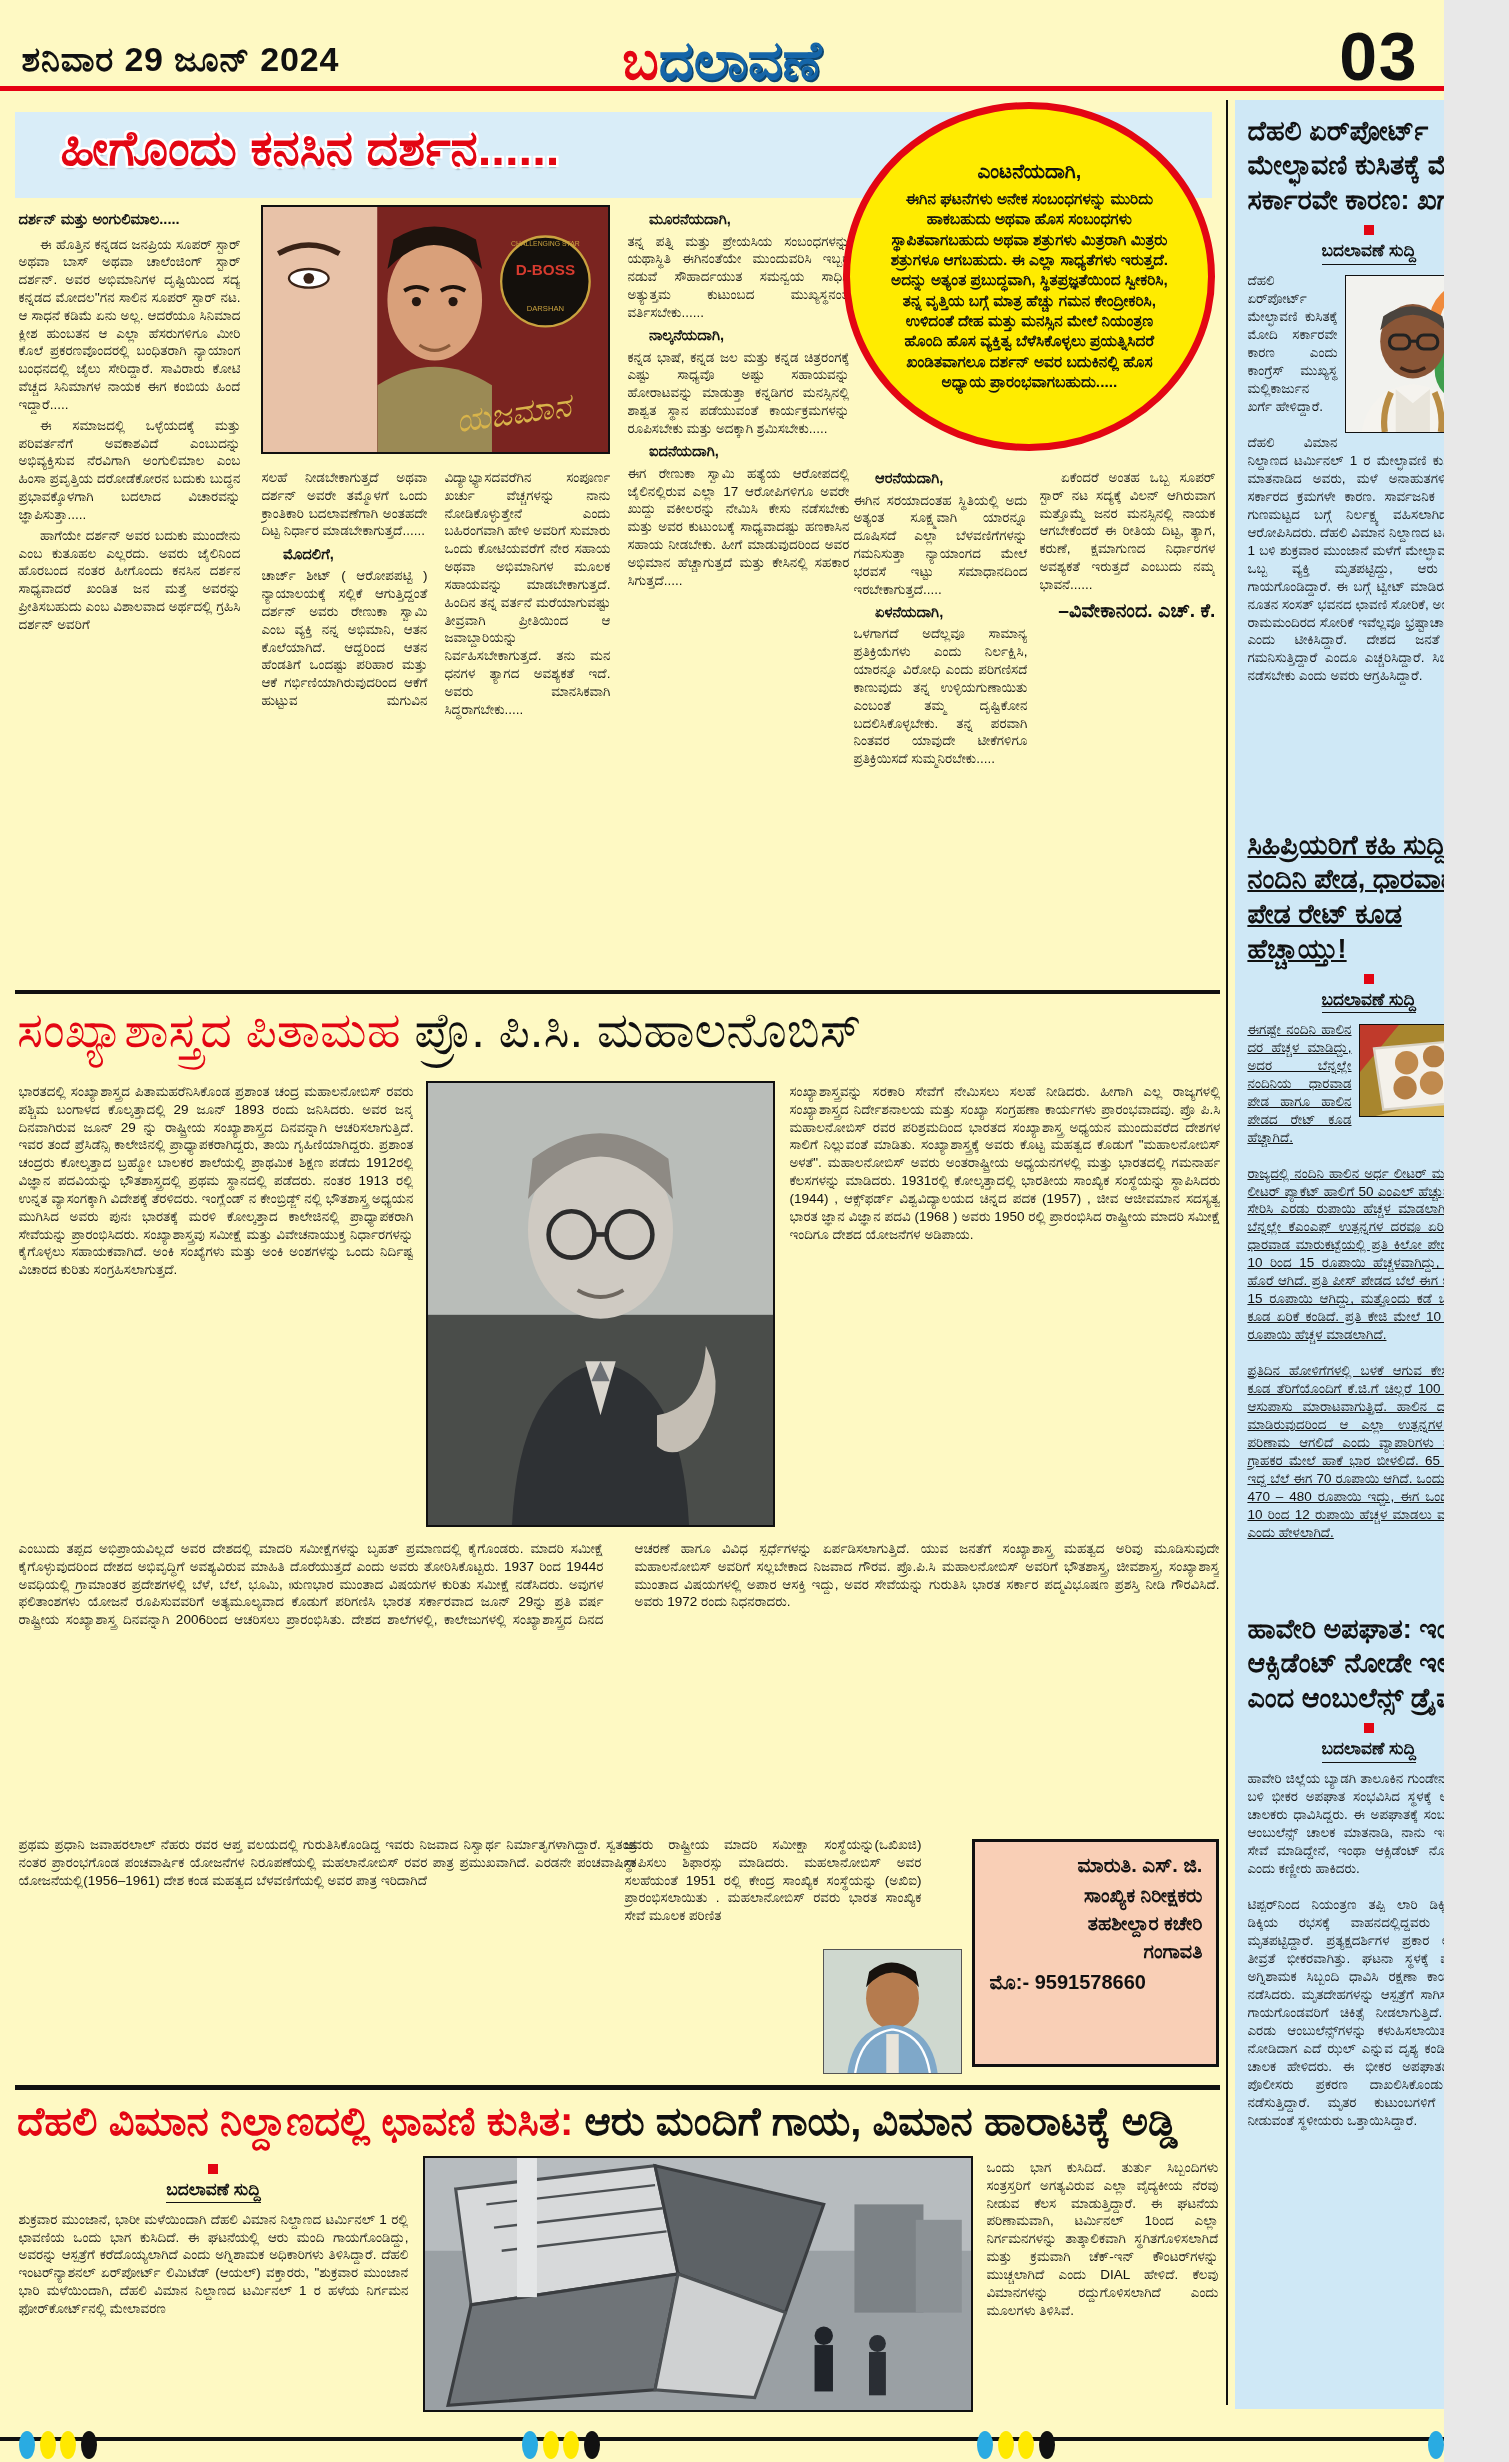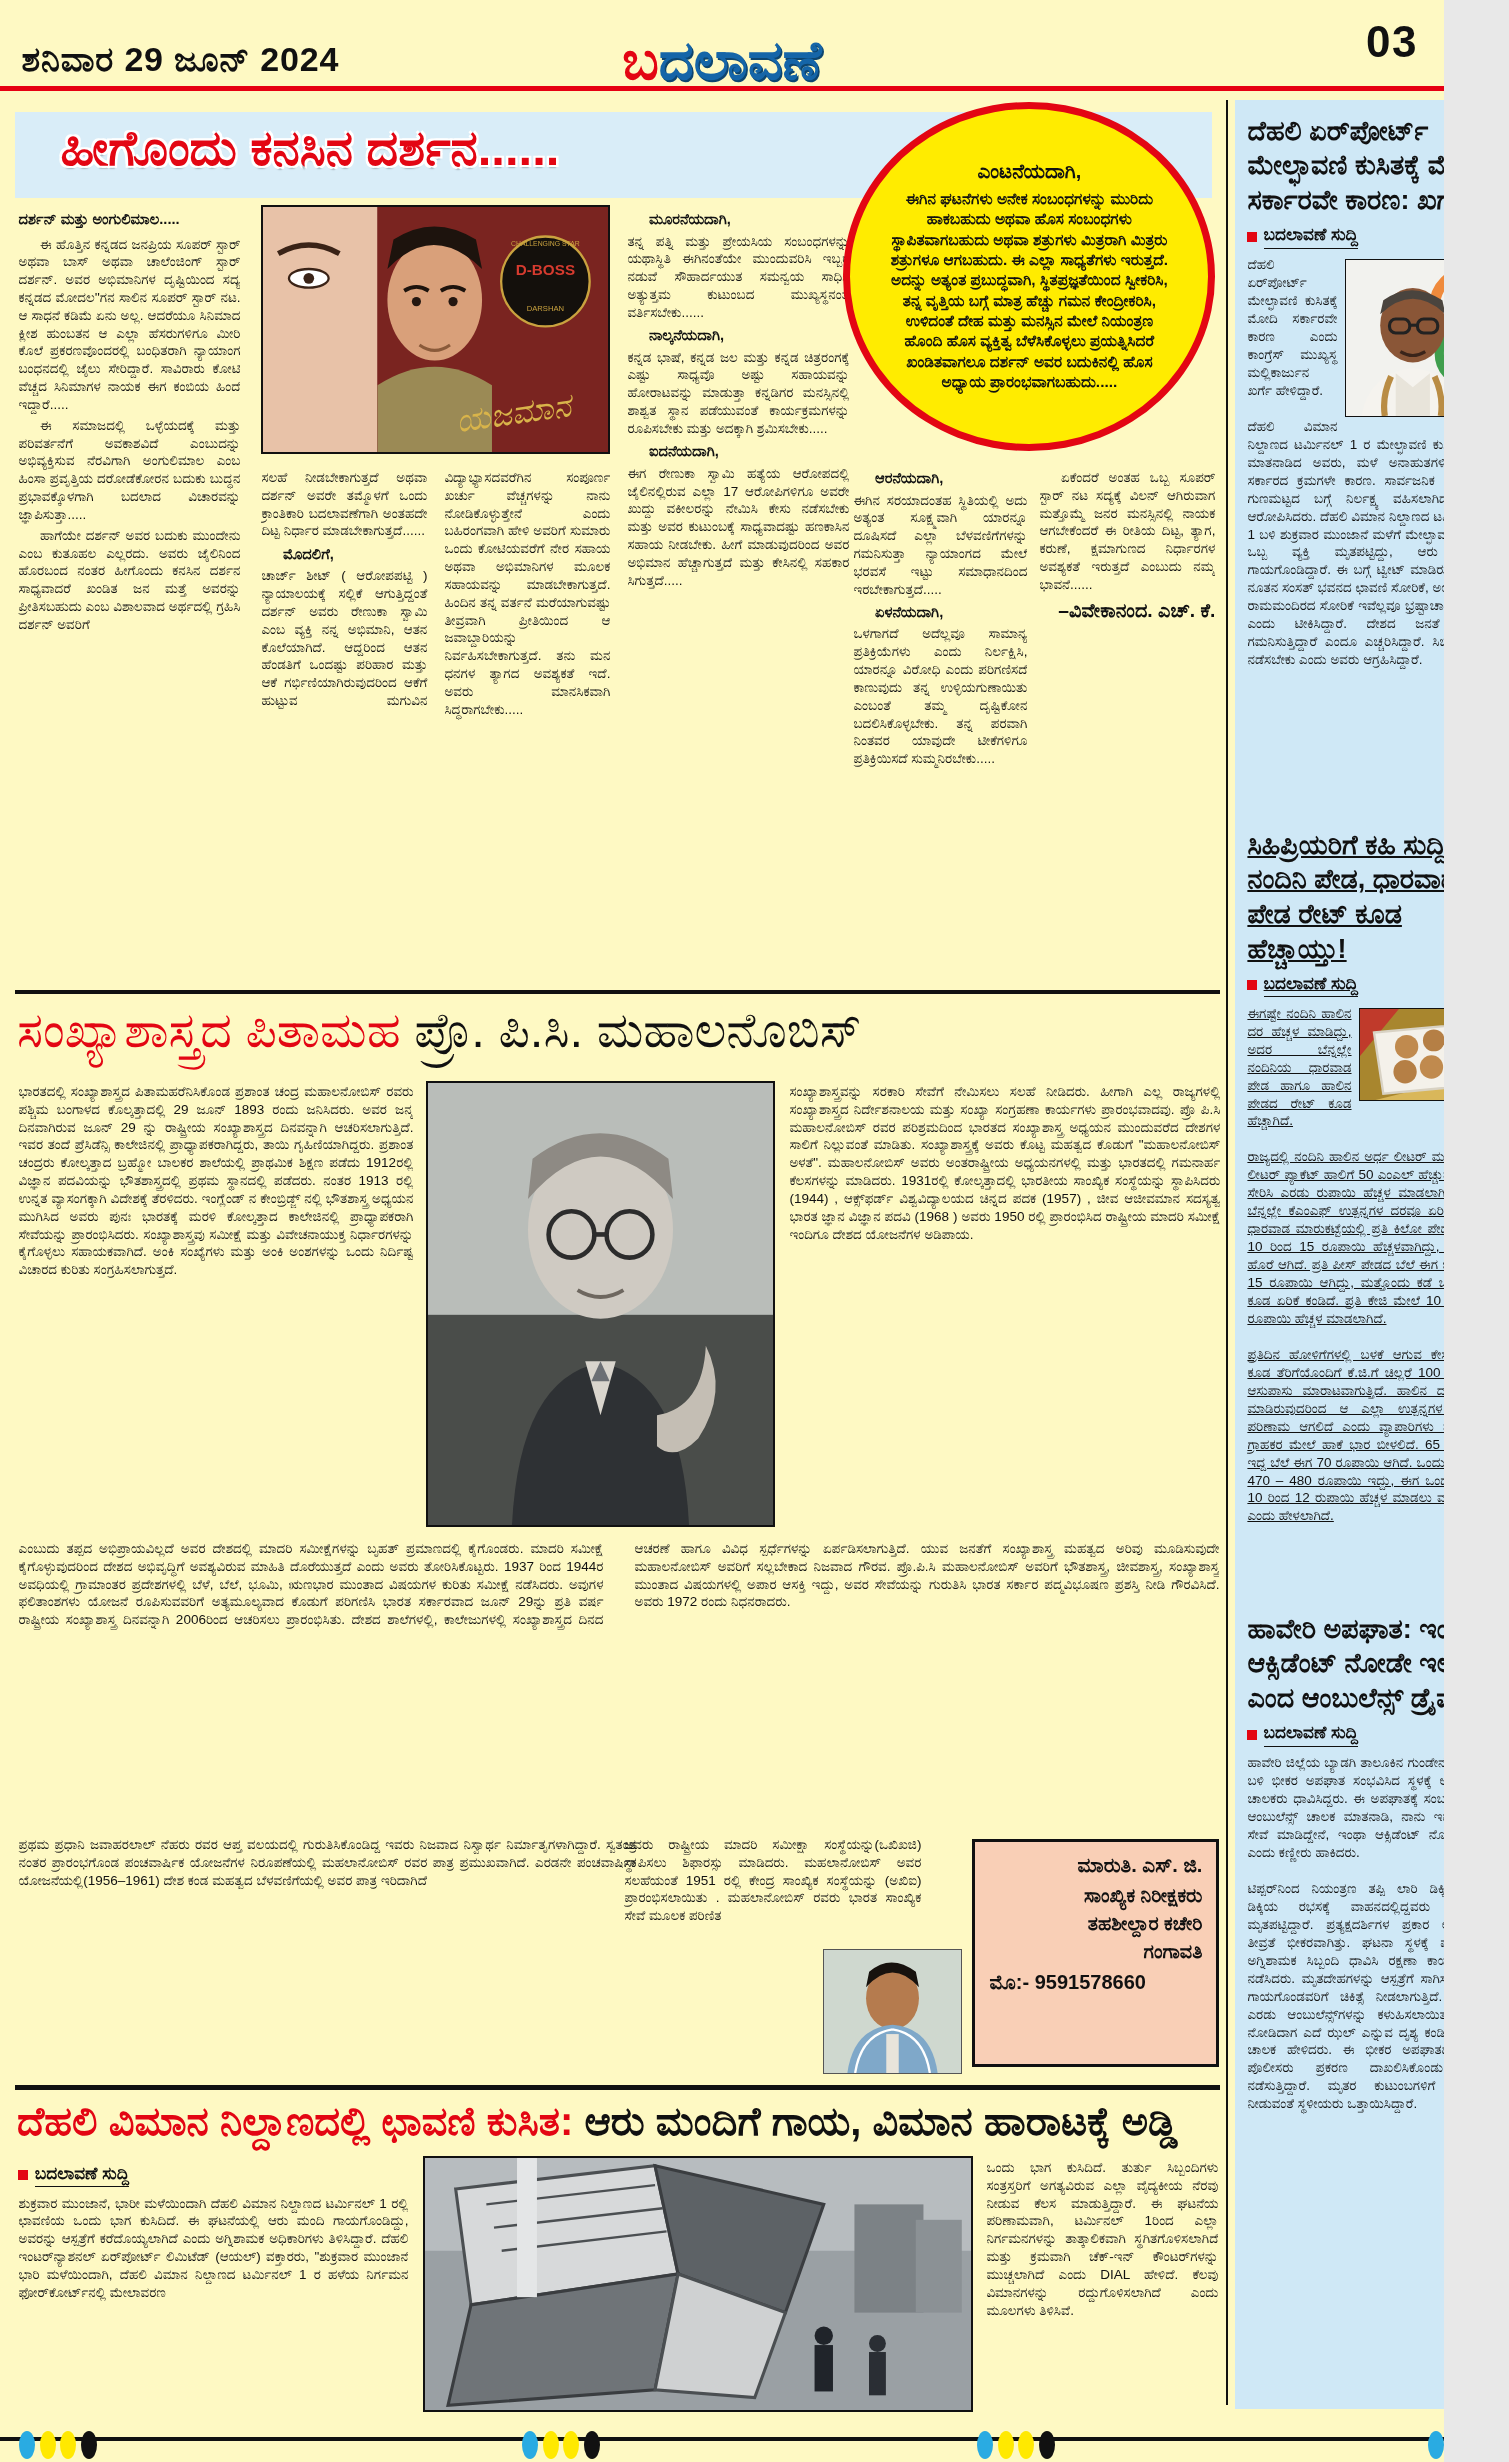--- a/index.html
+++ b/index.html
@@ -10,7 +10,7 @@
   .masthead{position:absolute;left:50%;top:29px;transform:translateX(-50%);font-size:54px;font-weight:bold;}
   .masthead .m1{color:#e30613;}
   .masthead .m2{color:#1565a8;text-shadow:1.5px 1.5px 0 #0d456f;}
-  .hdr-page{position:absolute;right:26px;top:17px;font-size:44px;font-weight:bold;letter-spacing:1.5px;}
+  .hdr-page{position:absolute;right:26px;top:17px;font-size:68px;font-weight:bold;letter-spacing:1.5px;}
   .hdr-rule{position:absolute;left:0;top:86px;width:100%;height:5.4px;background:#e60012;}
   
   .body-txt{font-size:13.5px;line-height:1.32;text-align:justify;}

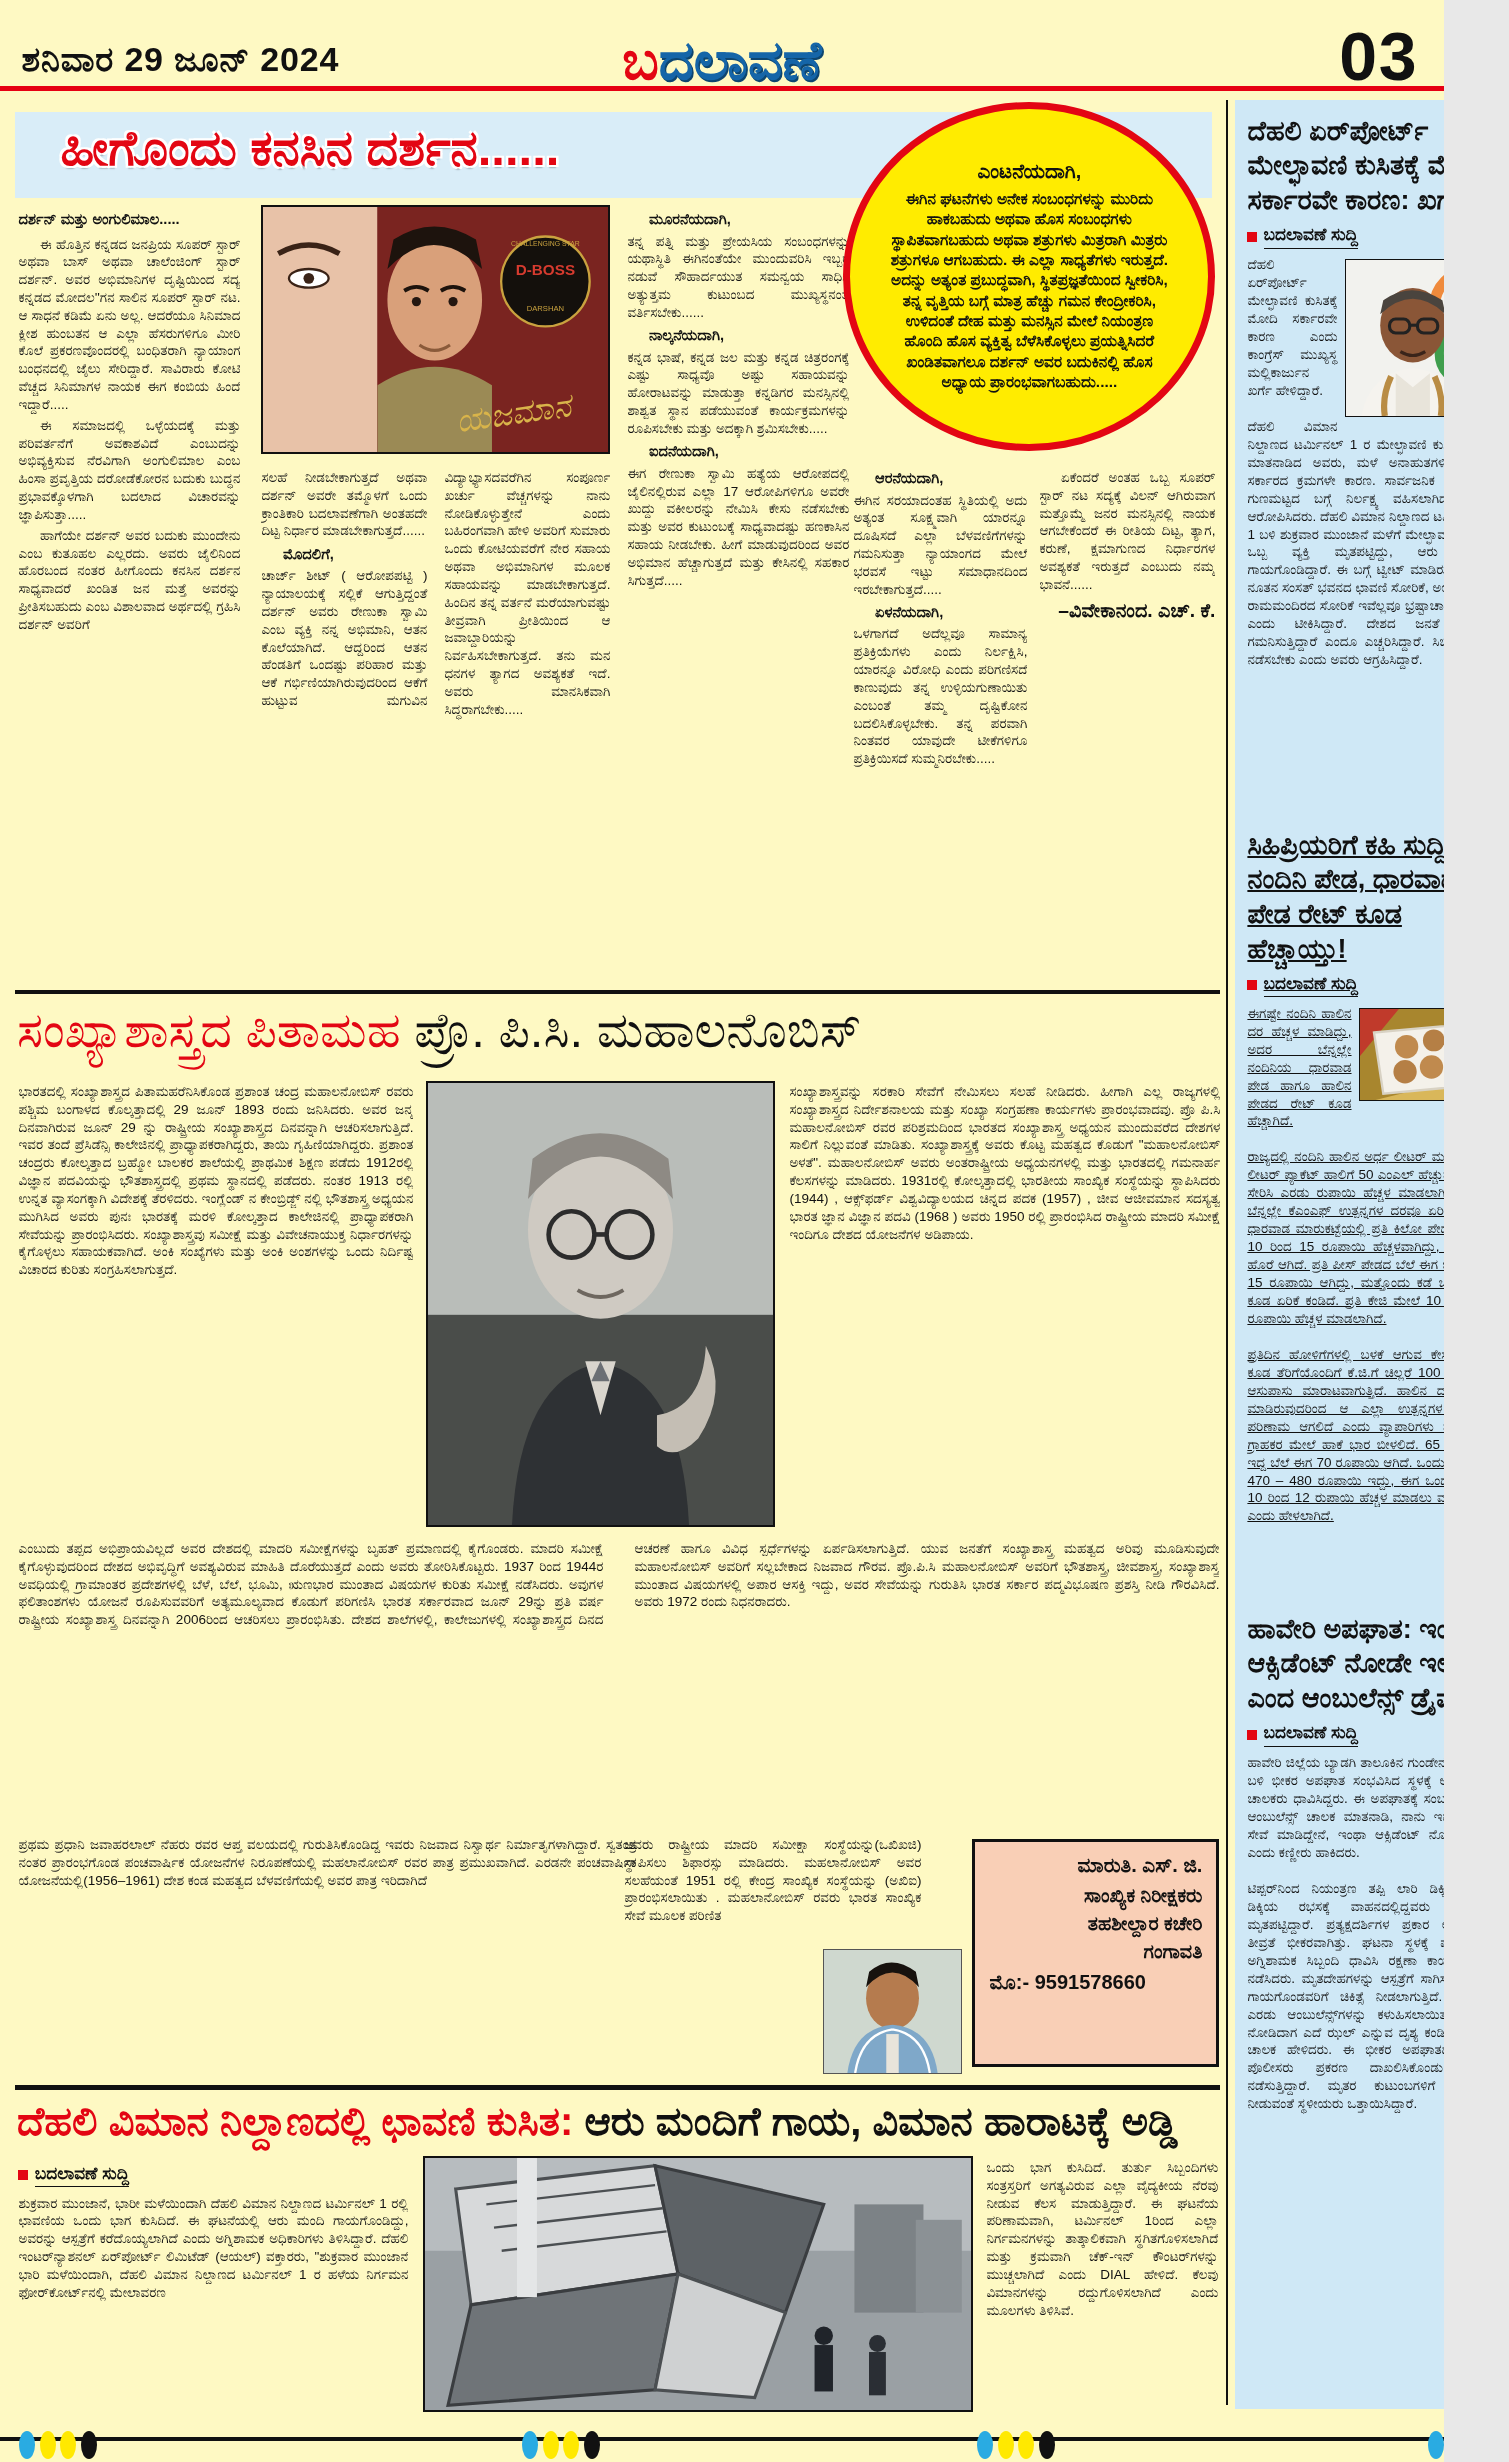--- a/index.html
+++ b/index.html
@@ -15,7 +15,7 @@
   
   .body-txt{font-size:13.5px;line-height:1.32;text-align:justify;}
   .subhead{font-weight:bold;font-size:14.7px;margin:4.6px 0 3.1px 21.6px;}
-  .byline{display:flex;align-items:center;gap:6.2px;font-size:17px;font-weight:bold;margin:4.6px 0 7.7px 0;}
+  .byline{display:flex;align-items:center;gap:6.2px;font-size:17px;font-weight:bold;margin:4.6px 0 7.7px 0;flex-direction:column;}
   .byline .sq{width:10px;height:10px;background:#e30613;display:inline-block;}
   .byline .bl-txt{border-bottom:1.5px solid #111;padding-bottom:2.3px;}
   

